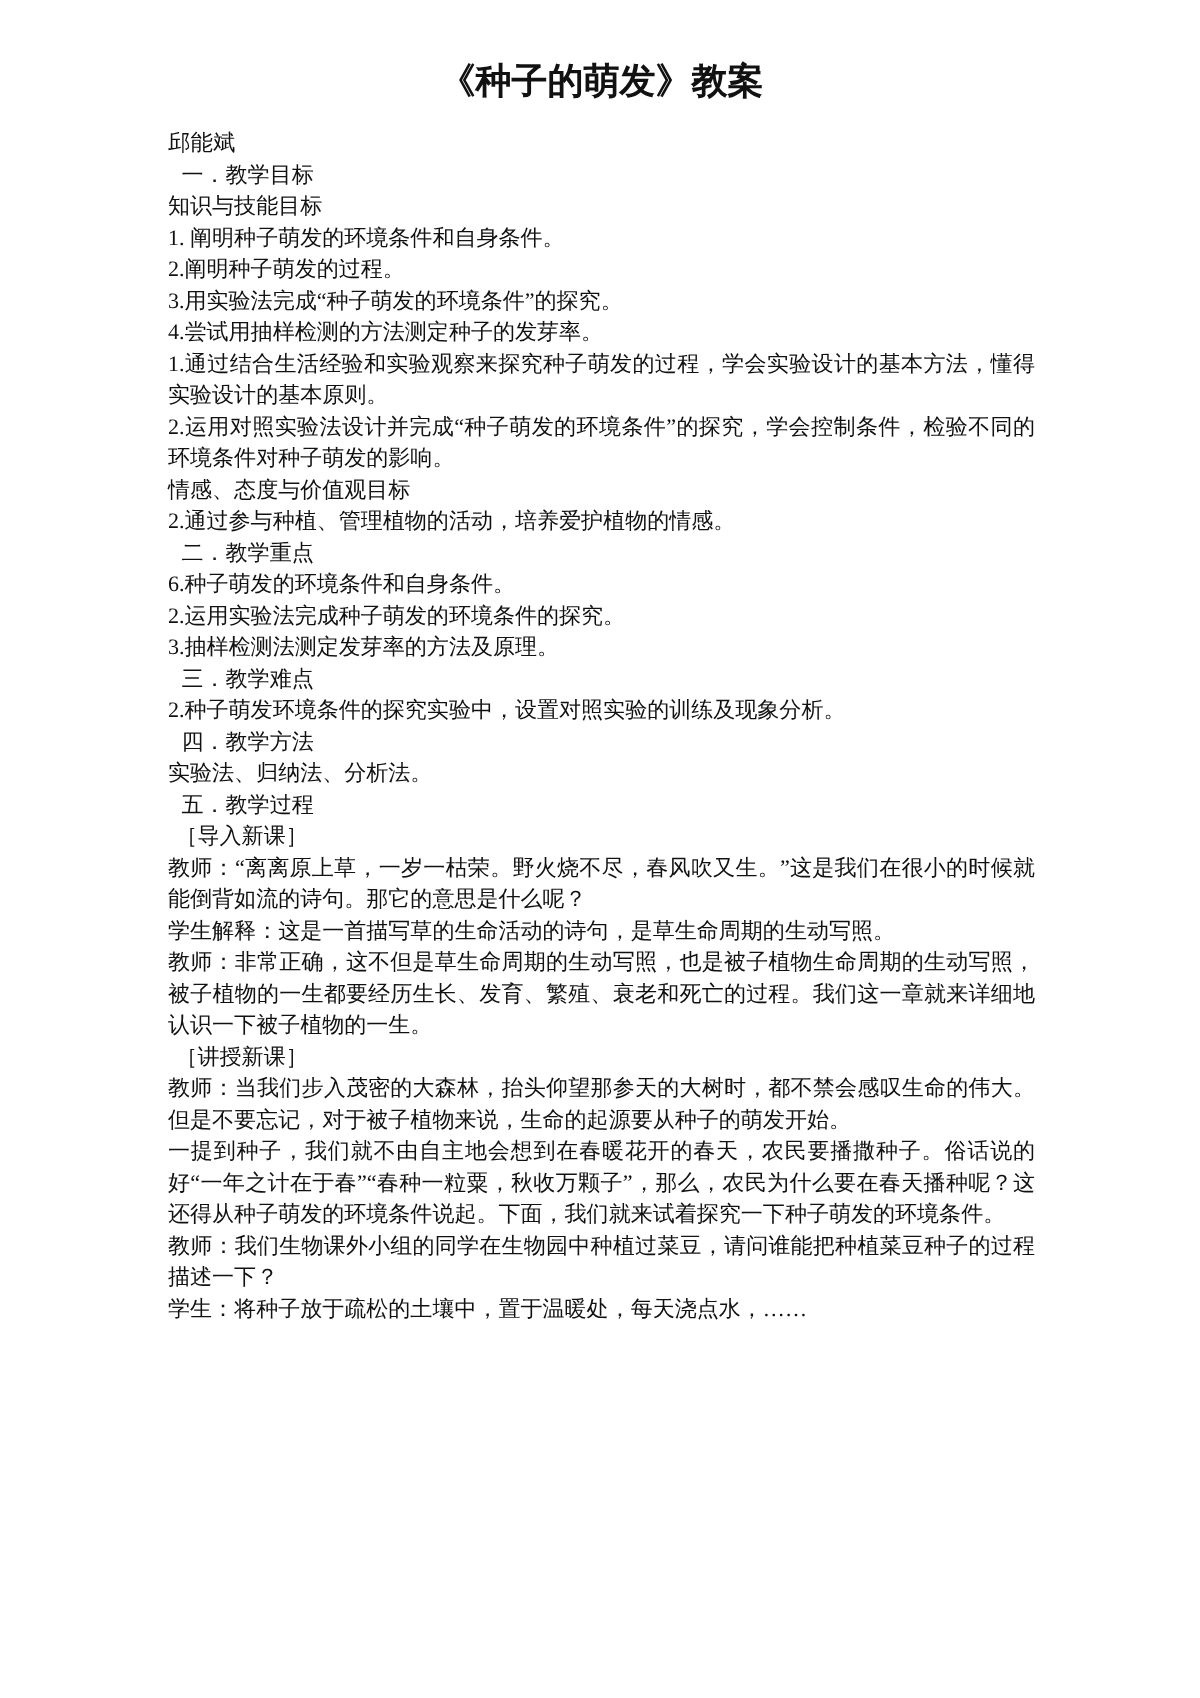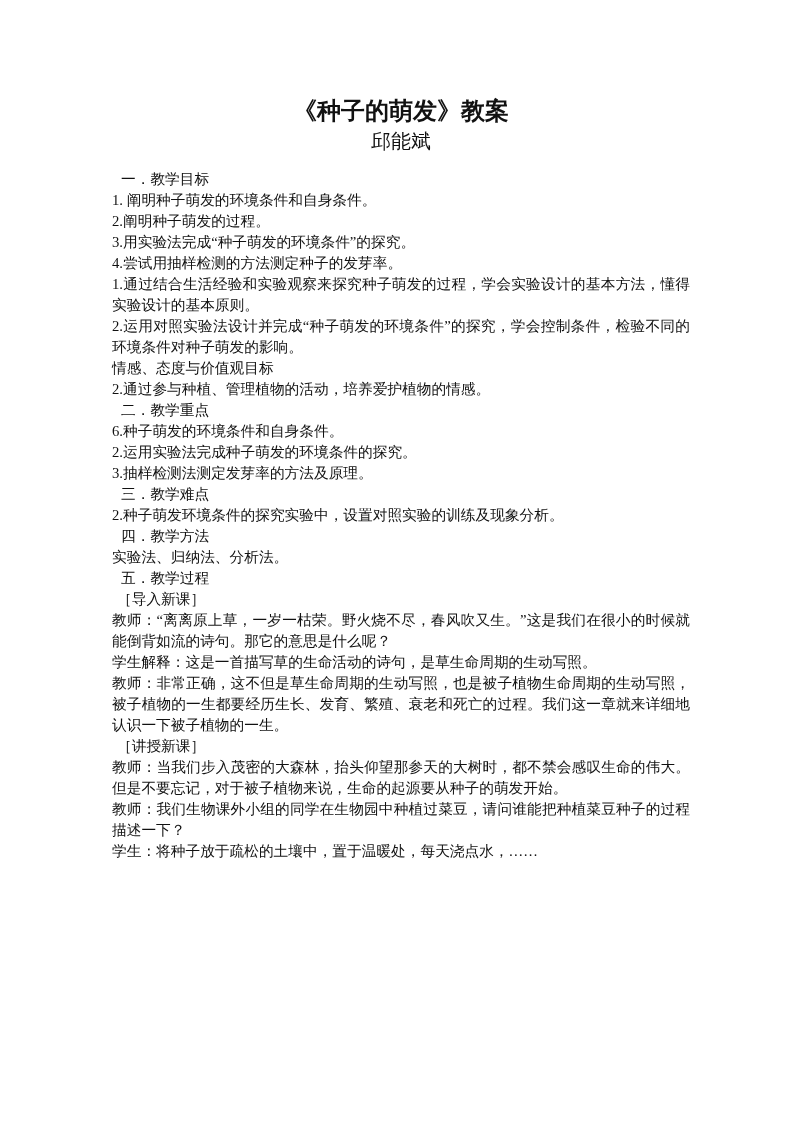--- a/index.html
+++ b/index.html
@@ -13,7 +13,7 @@
     height: 1132px;
     background: #ffffff;
     box-sizing: border-box;
-    padding: 96px 110px 0 112px;
+    padding: 40px 110px 0 112px;
     font-family: "Liberation Serif", "DejaVu Serif", serif;
     color: #111111;
     overflow: hidden;

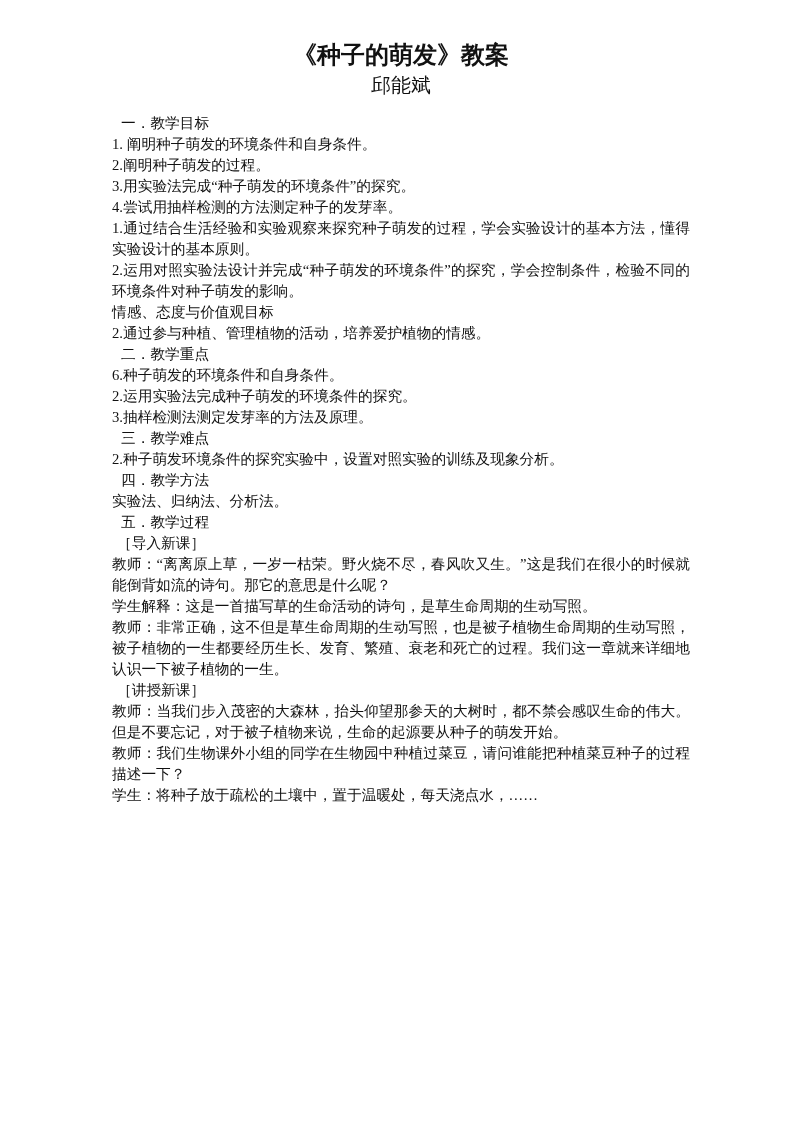--- a/index.html
+++ b/index.html
@@ -26,10 +26,9 @@
     text-align: center;
   }
   .doc-author {
-    margin-top: 5px;
-    font-size: 20px;
+    margin-top: 16px;
+    font-size: 15px;
     line-height: 20px;
-    text-align: center;
   }
   .doc-body {
     margin-top: 18px;

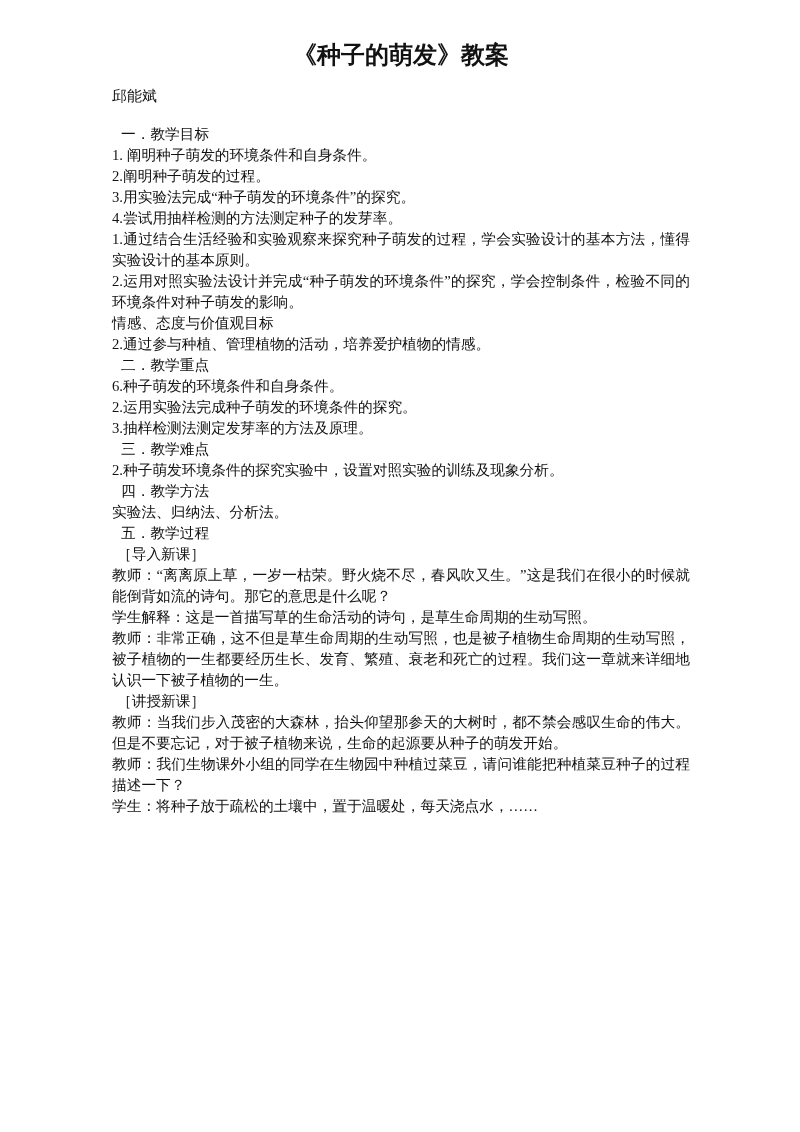--- a/index.html
+++ b/index.html
@@ -31,7 +31,7 @@
     line-height: 20px;
   }
   .doc-body {
-    margin-top: 18px;
+    margin-top: 1px;
     font-size: 14.7px;
     line-height: 21px;
     text-align: justify;

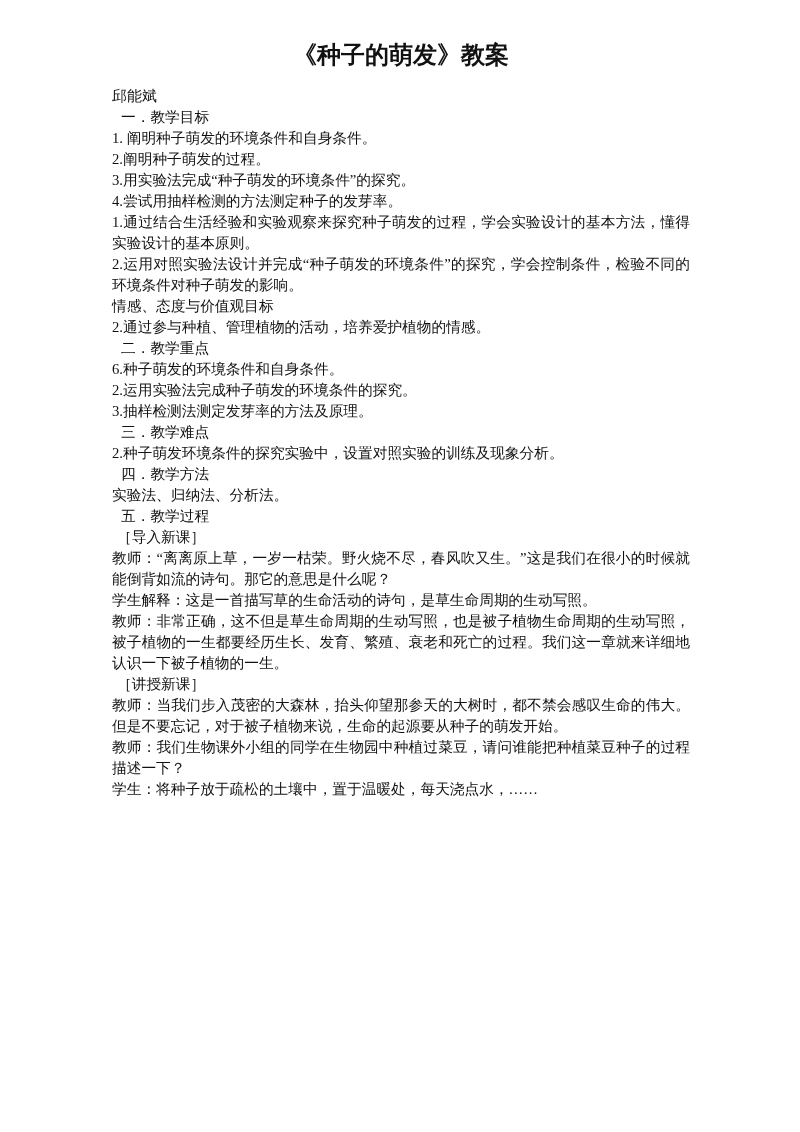--- a/index.html
+++ b/index.html
@@ -54,6 +54,7 @@
   <div class="doc-author">邱能斌</div>
   <div class="doc-body">
       <div class="para section">一．教学目标</div>
+      <div class="para normal">知识与技能目标</div>
       <div class="para normal">1. 阐明种子萌发的环境条件和自身条件。</div>
       <div class="para normal">2.阐明种子萌发的过程。</div>
       <div class="para normal">3.用实验法完成“种子萌发的环境条件”的探究。</div>

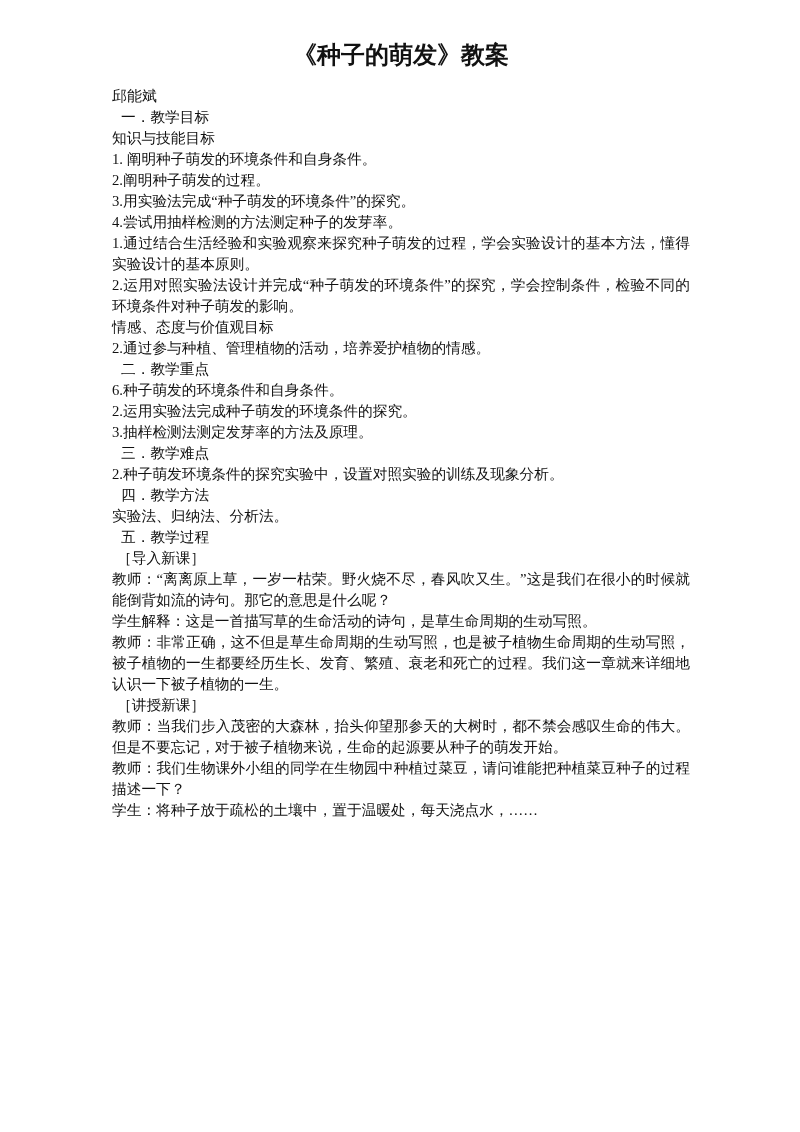--- a/index.html
+++ b/index.html
@@ -78,6 +78,7 @@
       <div class="para normal">教师：非常正确，这不但是草生命周期的生动写照，也是被子植物生命周期的生动写照，被子植物的一生都要经历生长、发育、繁殖、衰老和死亡的过程。我们这一章就来详细地认识一下被子植物的一生。</div>
       <div class="para bracket">［讲授新课］</div>
       <div class="para normal">教师：当我们步入茂密的大森林，抬头仰望那参天的大树时，都不禁会感叹生命的伟大。但是不要忘记，对于被子植物来说，生命的起源要从种子的萌发开始。</div>
+      <div class="para normal">一提到种子，我们就不由自主地会想到在春暖花开的春天，农民要播撒种子。俗话说的好“一年之计在于春”“春种一粒粟，秋收万颗子”，那么，农民为什么要在春天播种呢？这还得从种子萌发的环境条件说起。下面，我们就来试着探究一下种子萌发的环境条件。</div>
       <div class="para normal">教师：我们生物课外小组的同学在生物园中种植过菜豆，请问谁能把种植菜豆种子的过程描述一下？</div>
       <div class="para normal">学生：将种子放于疏松的土壤中，置于温暖处，每天浇点水，……</div>
     </div>

